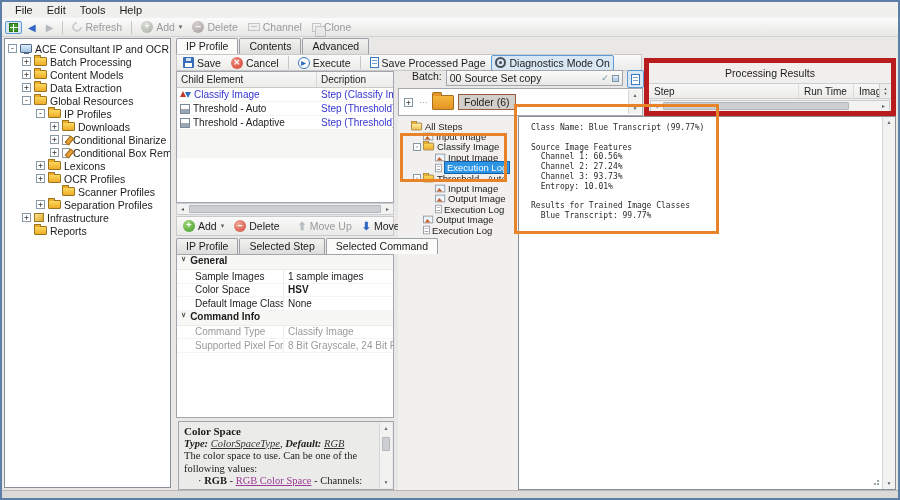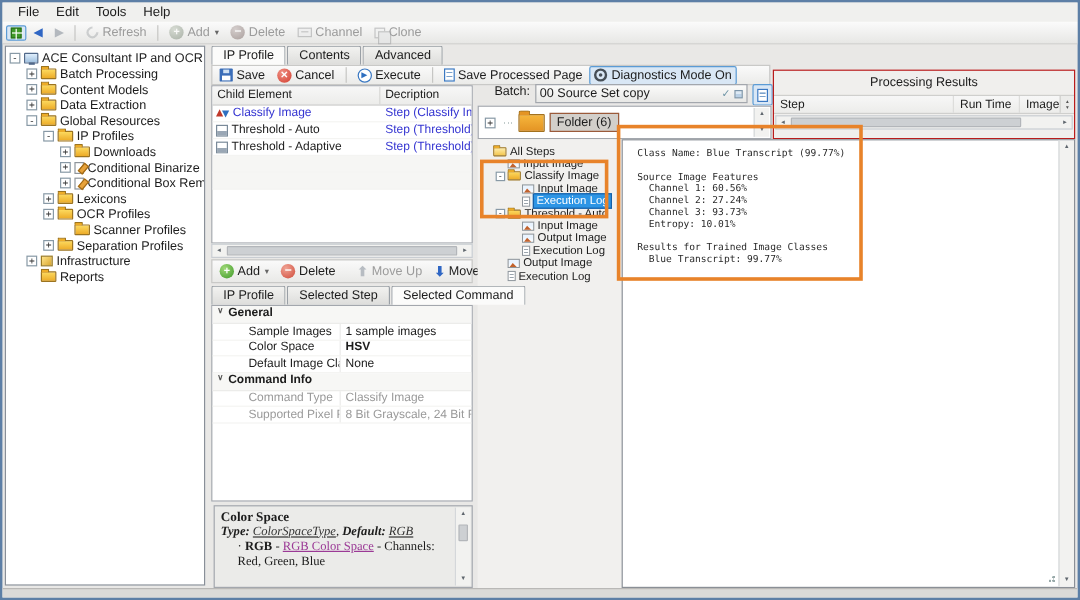--- a/index.html
+++ b/index.html
@@ -140,7 +140,7 @@
   .dashline{width:8px;height:1px;background:repeating-linear-gradient(90deg,#9aa 0 1px,transparent 1px 3px);}
 
   
-  #pr-panel{left:642px;top:56px;width:252px;height:58px;background:#f0efed;border:1px solid #b91c1c;overflow:hidden;}
+  #pr-panel{left:642px;top:56px;width:252px;height:58px;background:#f0efed;border:5px solid #b91c1c;overflow:hidden;}
   #pr-title{height:20px;display:flex;align-items:center;justify-content:center;font-size:10.5px;}
   #pr-head{position:relative;display:flex;height:16px;background:linear-gradient(#f7f7f7,#ececea);border-top:1px solid #cfcfcd;border-bottom:1px solid #cfcfcd;align-items:center;font-size:10px;}
   #pr-head .hcell{padding:0 5px;height:100%;display:flex;align-items:center;border-right:1px solid #dddddb;overflow:hidden;white-space:nowrap;}

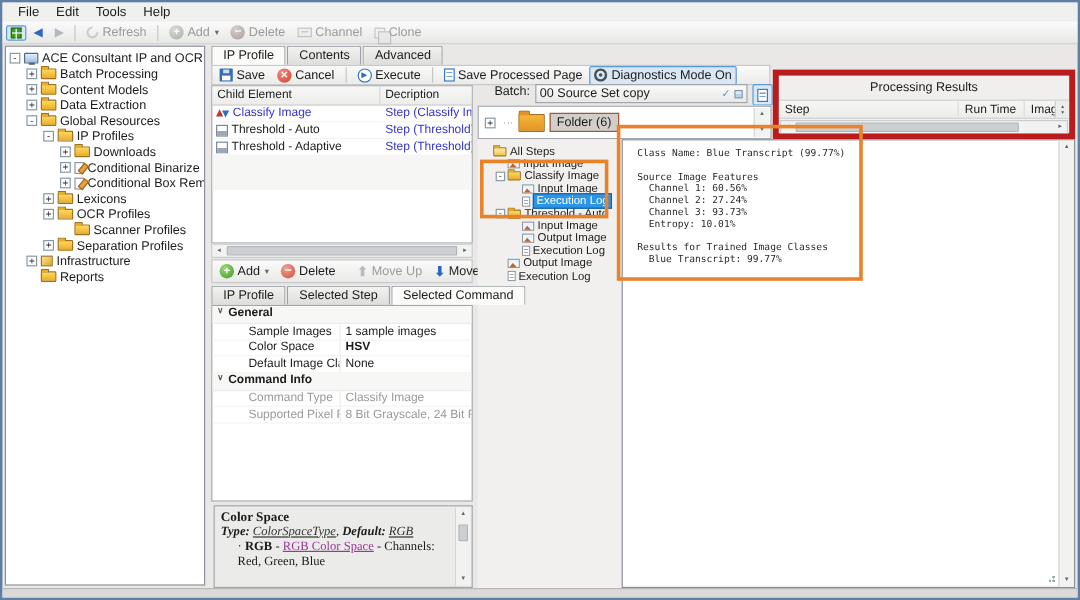--- a/index.html
+++ b/index.html
@@ -111,7 +111,7 @@
   .psec{display:flex;align-items:flex-start;height:15px;background:#f7f7f5;border-bottom:1px solid #ececea;font-weight:bold;gap:4px;padding-left:4px;}
   .psec .chev{font-size:7px;color:#555;}
   .prow{display:flex;height:13.5px;align-items:center;border-bottom:1px solid #f4f4f2;}
-  .prow .pn{width:106px;padding-left:30px;overflow:hidden;white-space:nowrap;flex:none;}
+  .prow .pn{width:106px;padding-left:18px;overflow:hidden;white-space:nowrap;flex:none;}
   .prow .pv{flex:1;border-left:1px solid #ececea;padding-left:4px;overflow:hidden;white-space:nowrap;height:100%;display:flex;align-items:center;}
   .prow.muted .pn,.prow.muted .pv{color:#9a9a9a;}
   .pv.bold{font-weight:bold;}

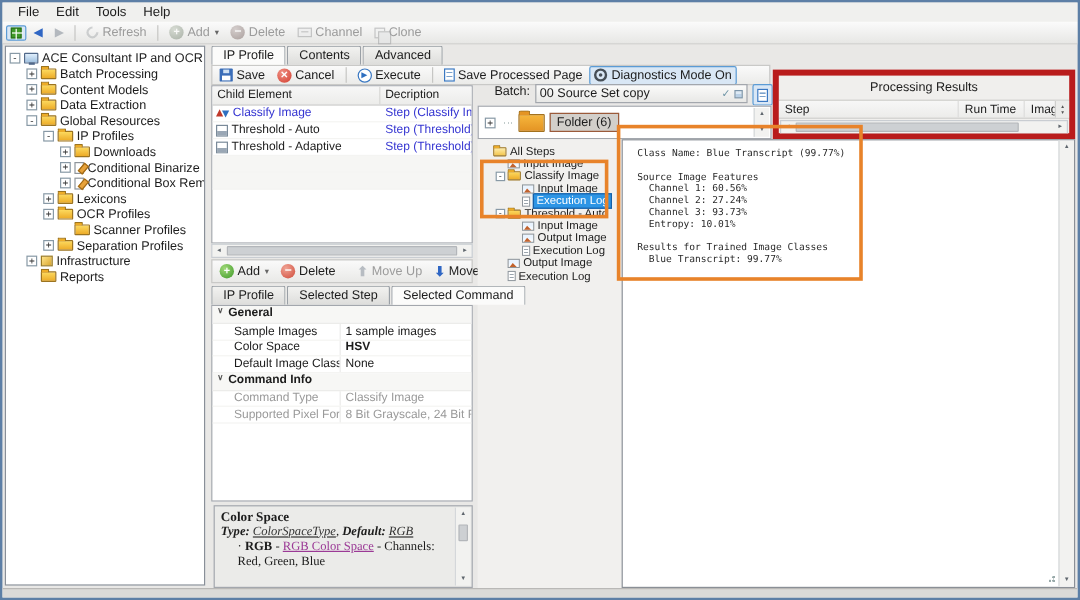--- a/index.html
+++ b/index.html
@@ -432,6 +432,7 @@
       <b><i><span>Default:</span></i></b>
       <span class="hlink">RGB</span>
     </div>
+    <div>The color space to use. Can be one of the following values:</div>
     <div style="padding-left:14px">
       ·&nbsp;<b>RGB</b> -
       <span class="hlink visited">RGB Color Space</span>

